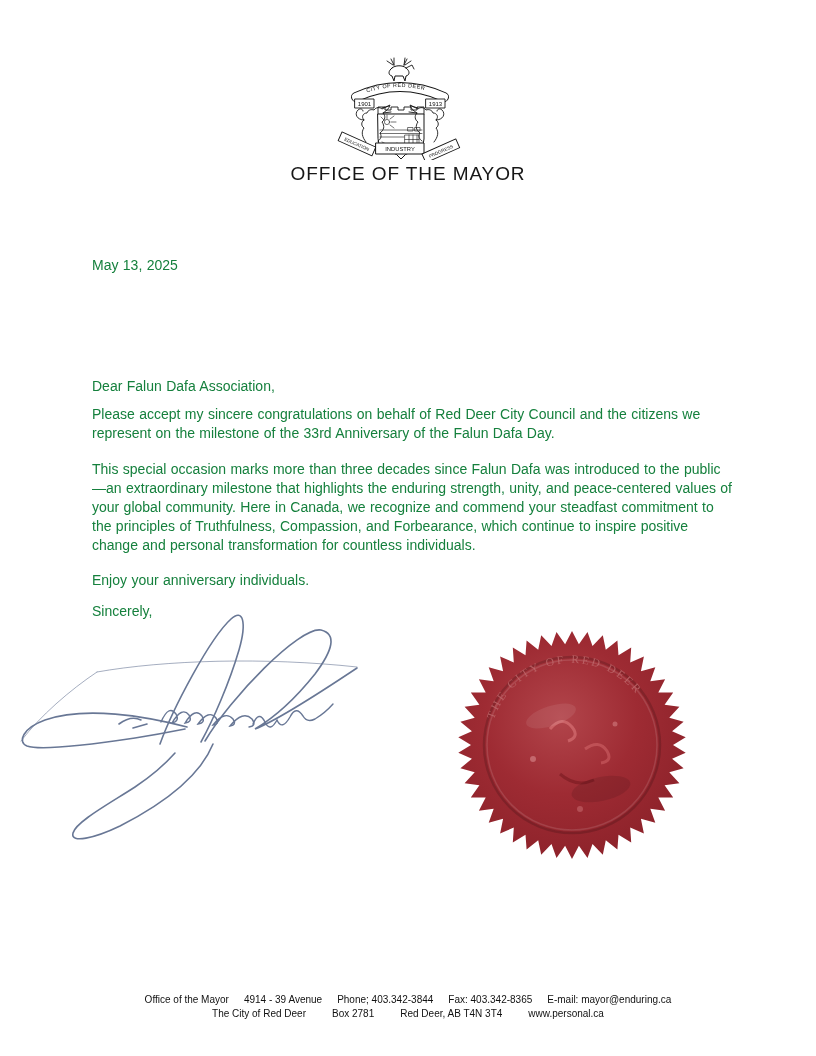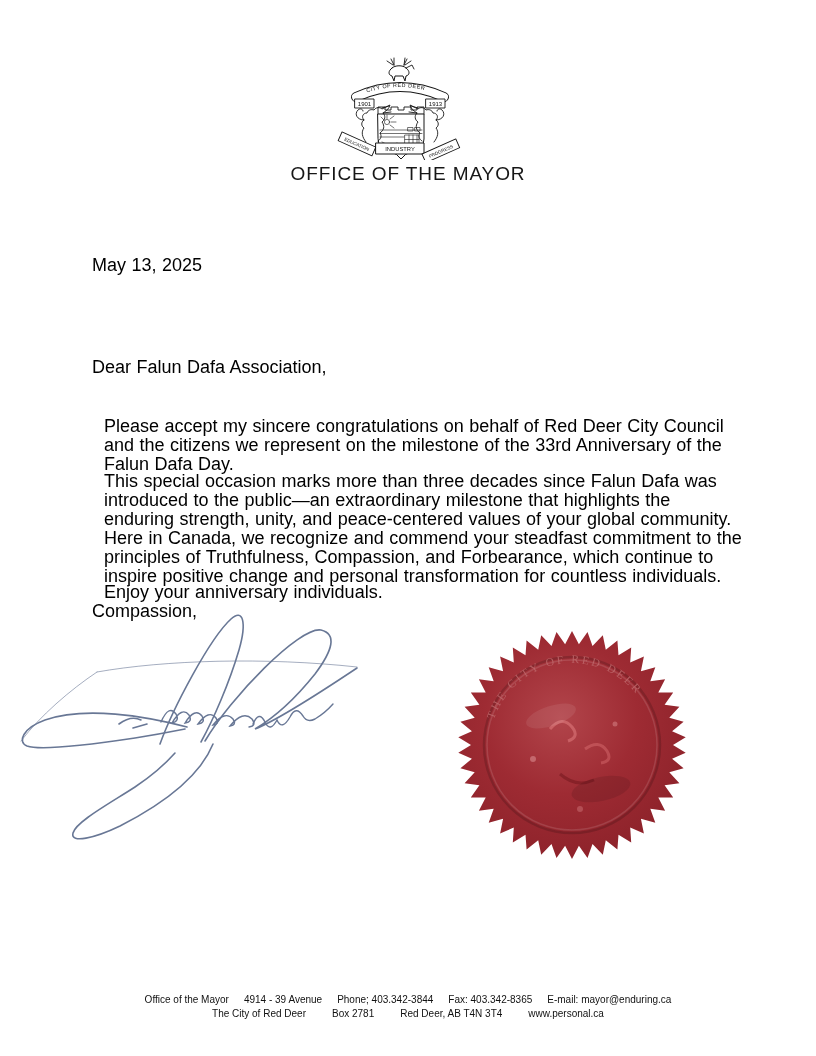--- a/index.html
+++ b/index.html
@@ -16,7 +16,7 @@
     font-size:19px;letter-spacing:.9px;color:#161616;
   }
   
-  .body-text{font-size:18px;line-height:19px;word-spacing:.5px;color:#000000;}
+  .body-text{font-size:14px;line-height:19px;word-spacing:.5px;color:#15803d;}
   #date-line{left:92px;top:256px;}
   #recipient{left:92px;top:311px;}
   #salutation{left:92px;top:358px;text-align:right;}

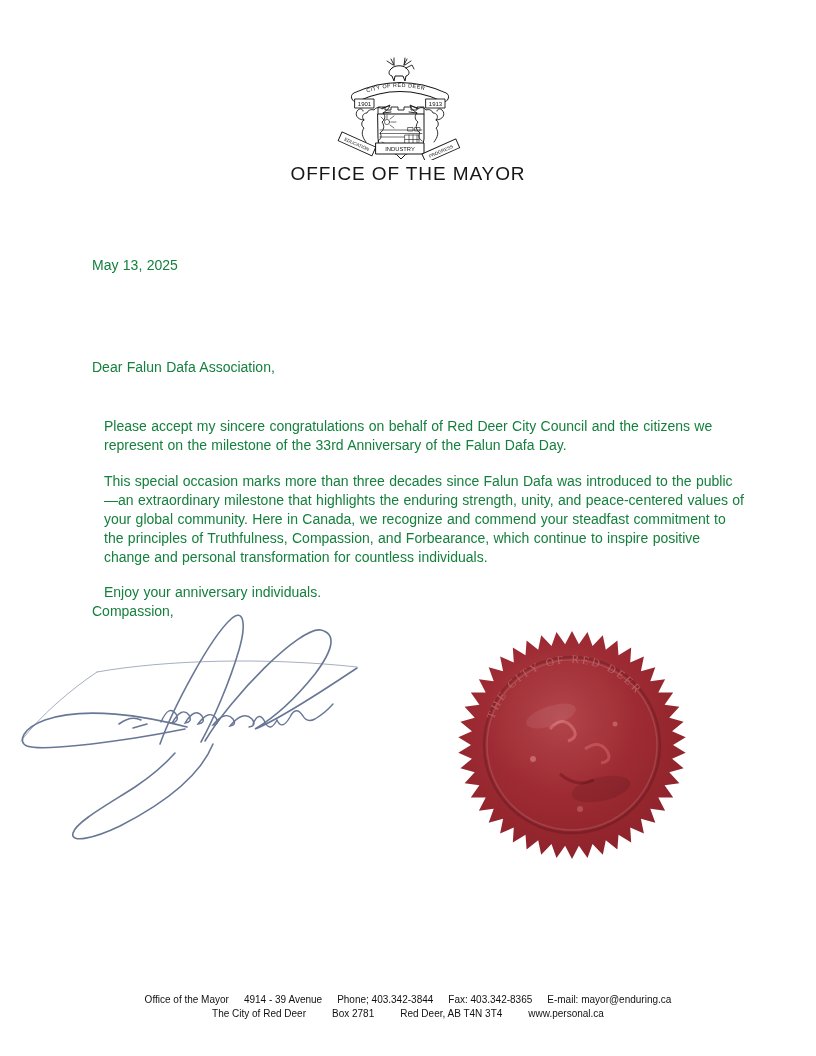--- a/index.html
+++ b/index.html
@@ -19,7 +19,7 @@
   .body-text{font-size:14px;line-height:19px;word-spacing:.5px;color:#15803d;}
   #date-line{left:92px;top:256px;}
   #recipient{left:92px;top:311px;}
-  #salutation{left:92px;top:358px;text-align:right;}
+  #salutation{left:92px;top:377px;text-align:right;}
   .para{left:92px;width:640px;margin:12px;}
   #para1{top:405px;}
   #para2{top:460px;}

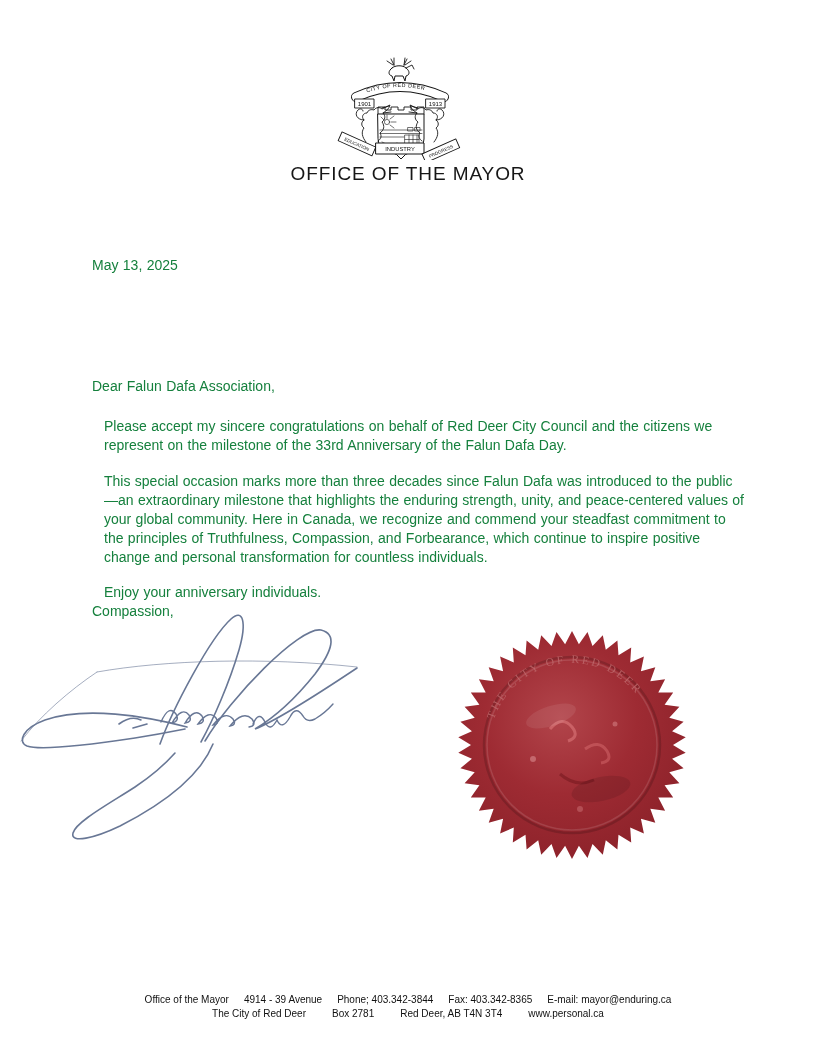--- a/index.html
+++ b/index.html
@@ -20,7 +20,7 @@
   #date-line{left:92px;top:256px;}
   #recipient{left:92px;top:311px;}
   #salutation{left:92px;top:377px;text-align:right;}
-  .para{left:92px;width:640px;margin:12px;}
+  .para{left:92px;width:640px;margin:0;}
   #para1{top:405px;}
   #para2{top:460px;}
   #para3{top:571px;}

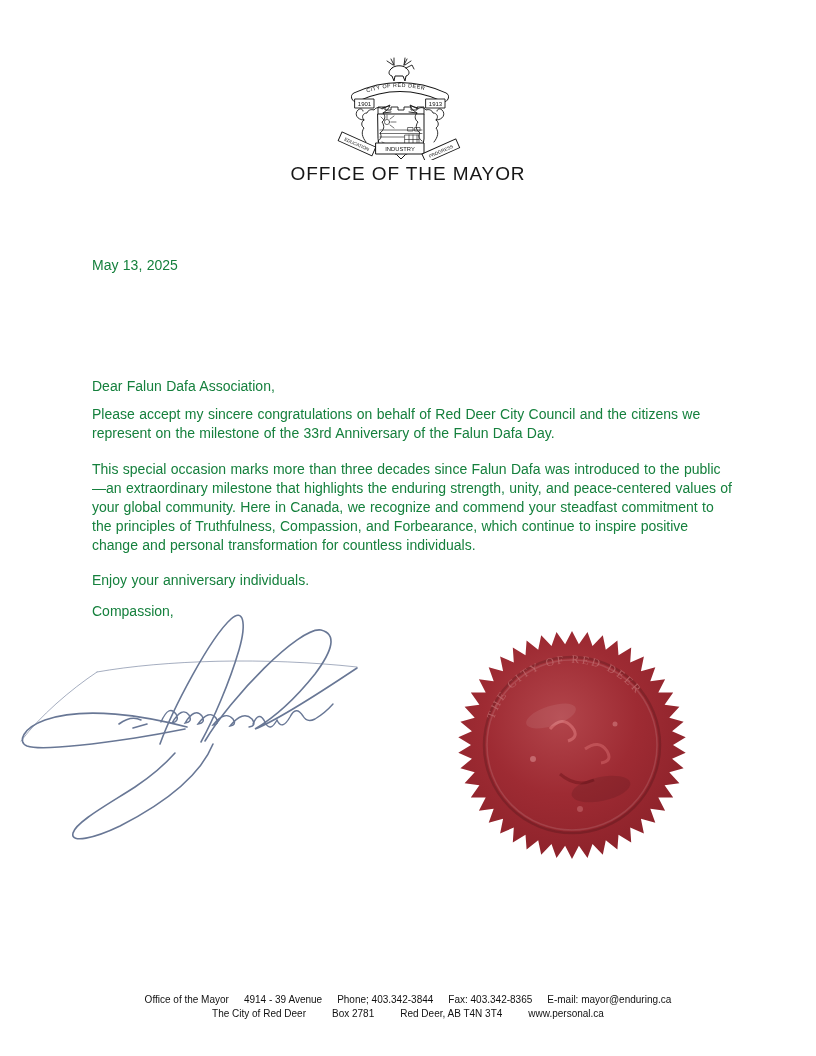--- a/index.html
+++ b/index.html
@@ -116,7 +116,7 @@
   <p id="para2" class="abs body-text para">This special occasion marks more than three decades since Falun Dafa was introduced to the public—an extraordinary milestone that highlights the enduring strength, unity, and peace-centered values of your global community. Here in Canada, we recognize and commend your steadfast commitment to the principles of Truthfulness, Compassion, and Forbearance, which continue to inspire positive change and personal transformation for countless individuals.</p>
   <p id="para3" class="abs body-text para">Enjoy your anniversary individuals.</p>
 
-  <div id="closing" class="abs body-text">Compassion,</div>
+  <div id="closing" class="abs body-text">Sincerely,</div>
 
   <svg id="signature" class="abs" viewBox="0 0 360 255">
     <g fill="none" stroke="#5b6b8c" stroke-width="1.6" stroke-linecap="round" opacity="0.92">

